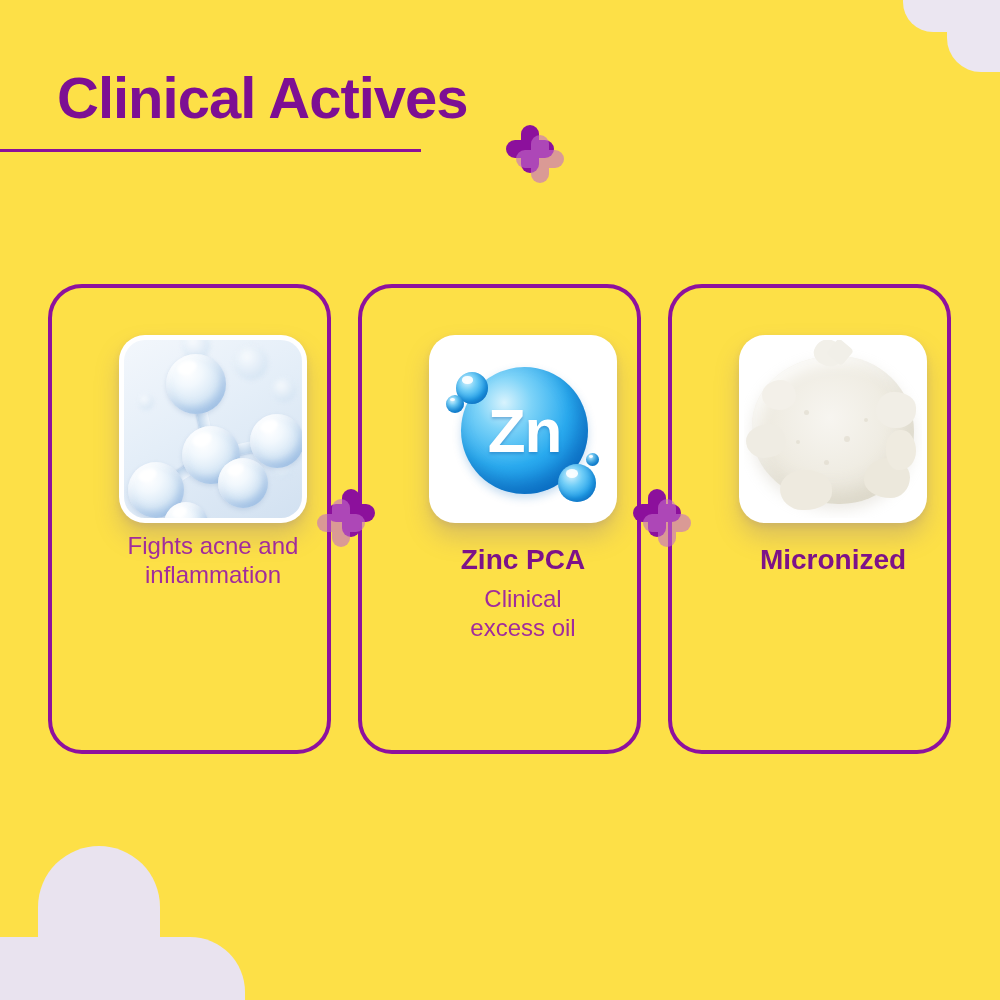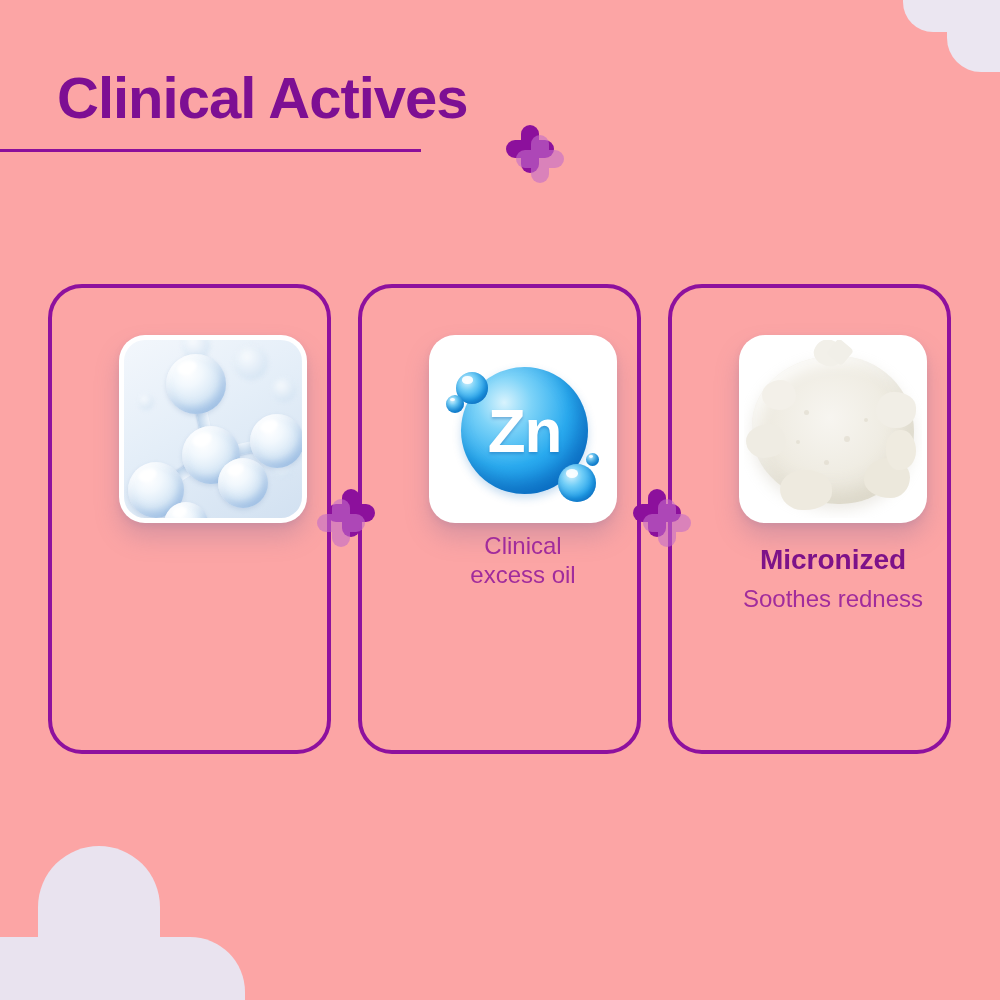--- a/index.html
+++ b/index.html
@@ -5,7 +5,7 @@
   html,body{margin:0;padding:0;background:#e8e8e8;}
   #canvas{
     position:relative;width:1000px;height:1000px;overflow:hidden;
-    background:#fca5a5;font-family:"Liberation Sans",sans-serif;
+    background:#fde047;font-family:"Liberation Sans",sans-serif;
   }
 
   

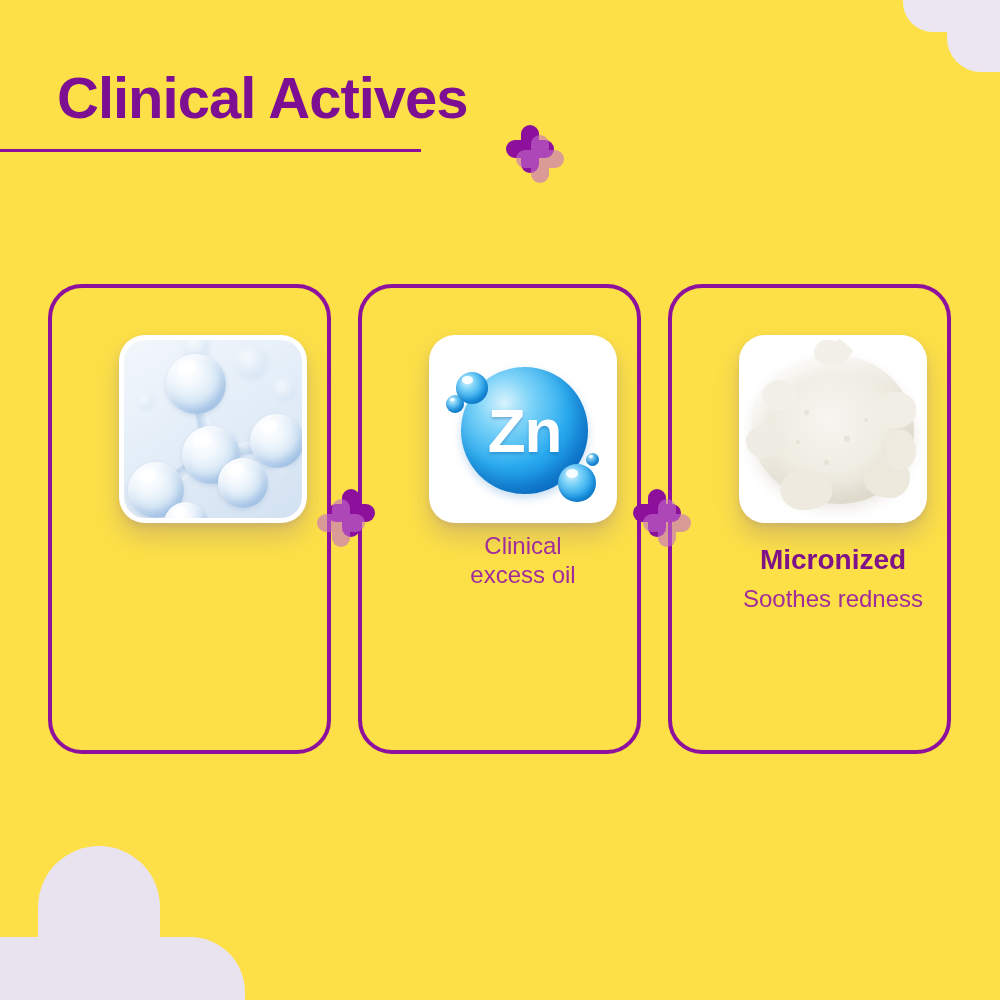--- a/index.html
+++ b/index.html
@@ -156,6 +156,10 @@
             <div class="ms s6"></div>
         </div>
       </div>
+      <div class="card-desc">
+        <div>Fights acne and</div>
+        <div>inflammation</div>
+      </div>
     </div>
 
     <div class="card">

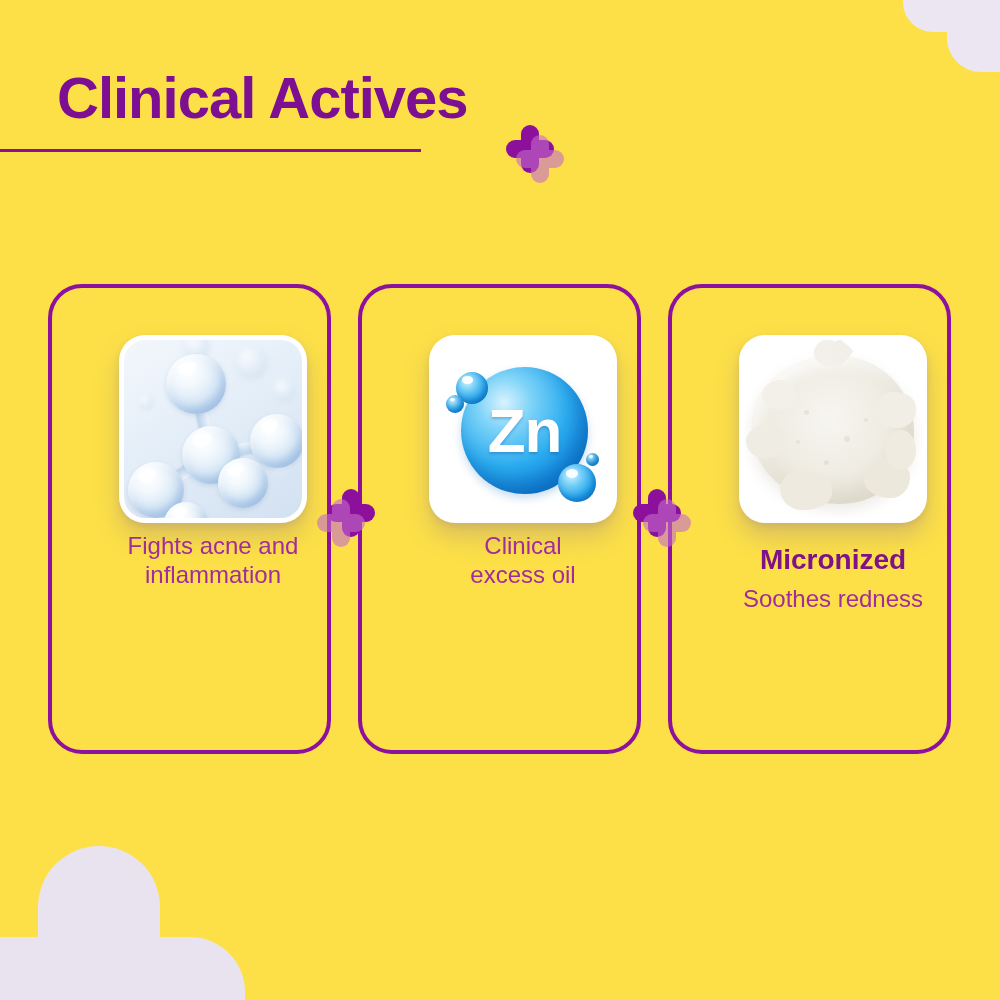--- a/index.html
+++ b/index.html
@@ -174,6 +174,10 @@
             <div class="zns z4"></div>
         </div>
       </div>
+      <div class="card-title">
+        <div>Zinc PCA</div>
+
+      </div>
       <div class="card-desc">
         <div>Clinical</div>
         <div>excess oil</div>

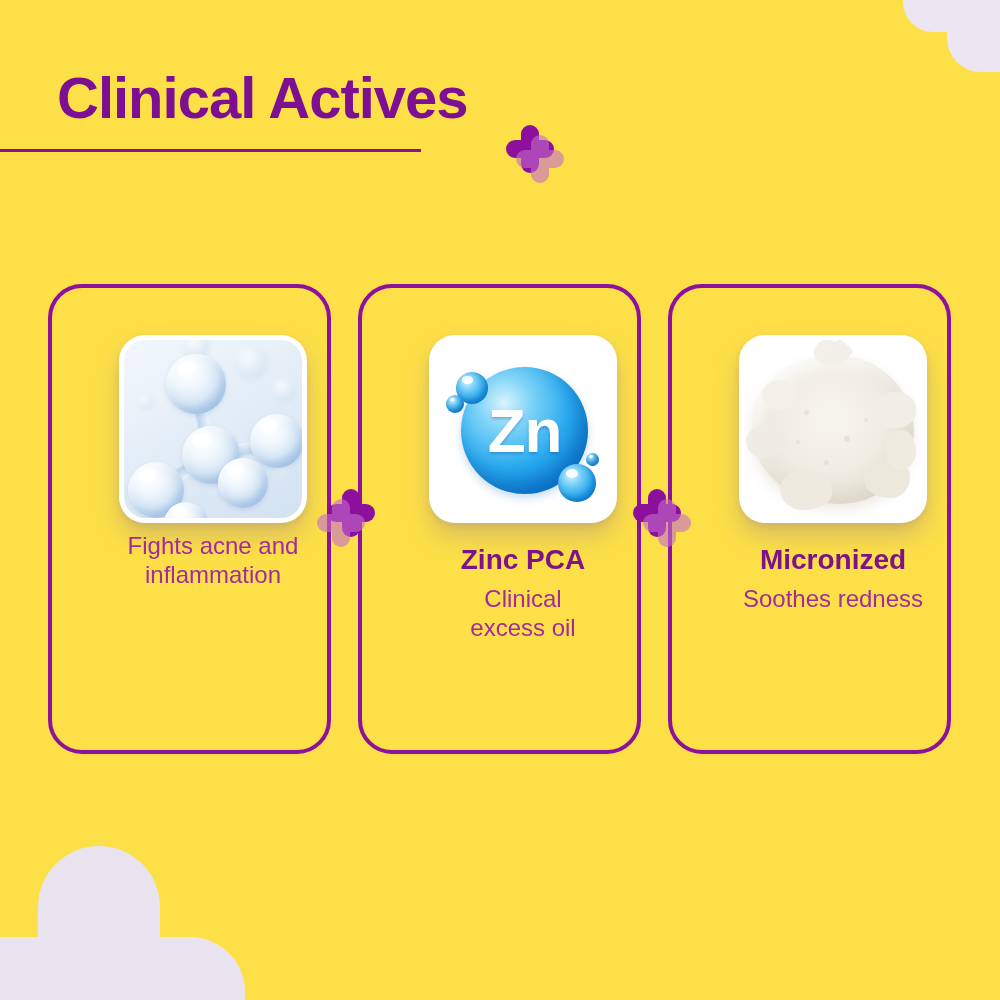--- a/index.html
+++ b/index.html
@@ -208,7 +208,6 @@
 
       </div>
       <div class="card-desc">
-        <div>Soothes redness</div>
       </div>
     </div>
 

